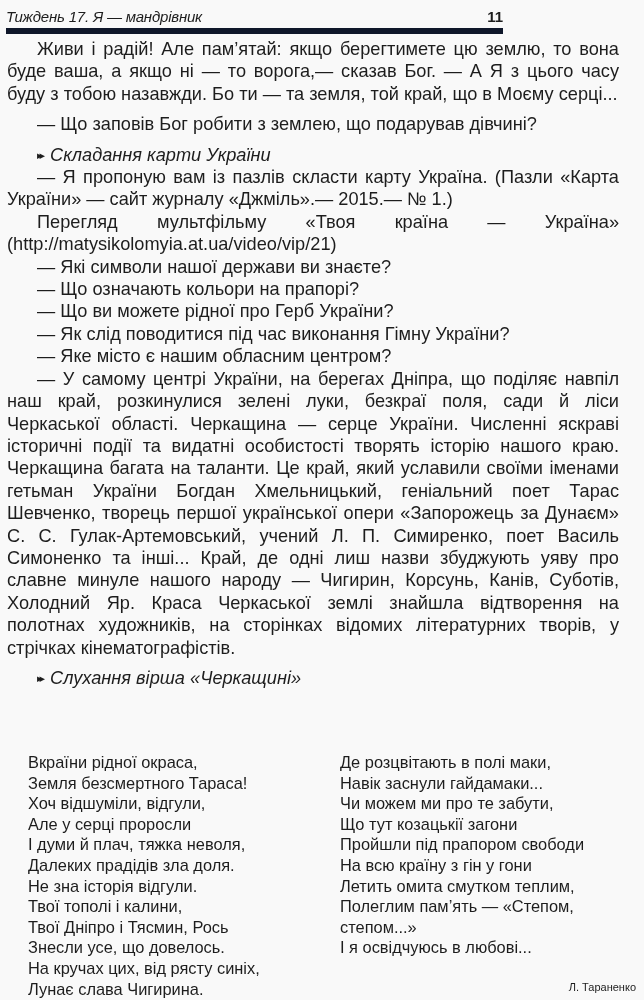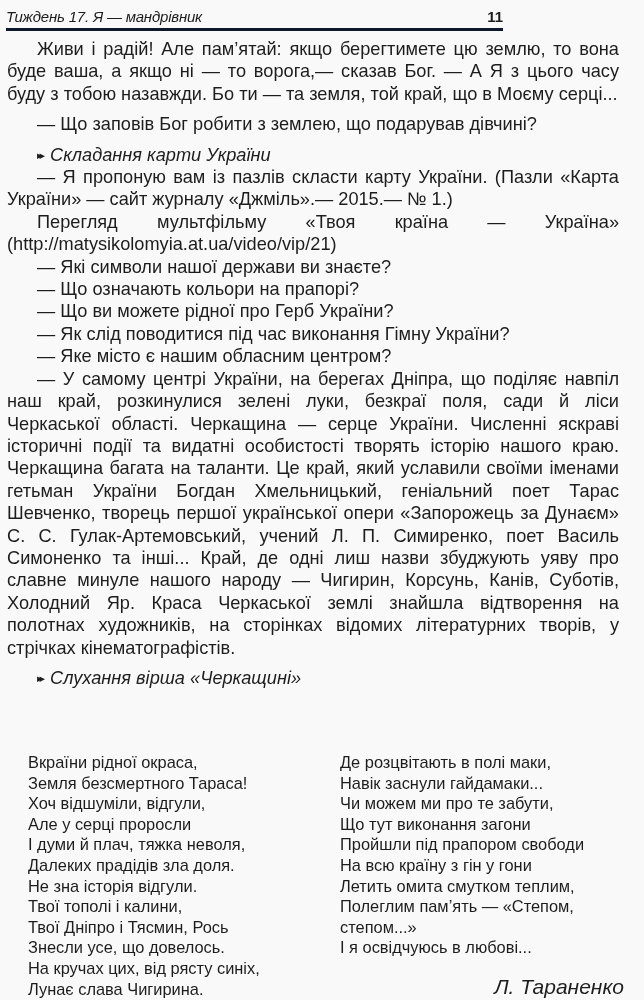--- a/index.html
+++ b/index.html
@@ -11,7 +11,7 @@
   }
   .header {
     position: absolute; left: 6px; top: 4px; width: 497px;
-    height: 24px; border-bottom: 3px solid #0f172a;
+    height: 24px; border-bottom: 6px solid #0f172a;
     display: flex; justify-content: space-between; align-items: flex-end;
   }
   .header-title { font-style: italic; font-size: 15px; padding-bottom: 3px; letter-spacing: -0.2px; }

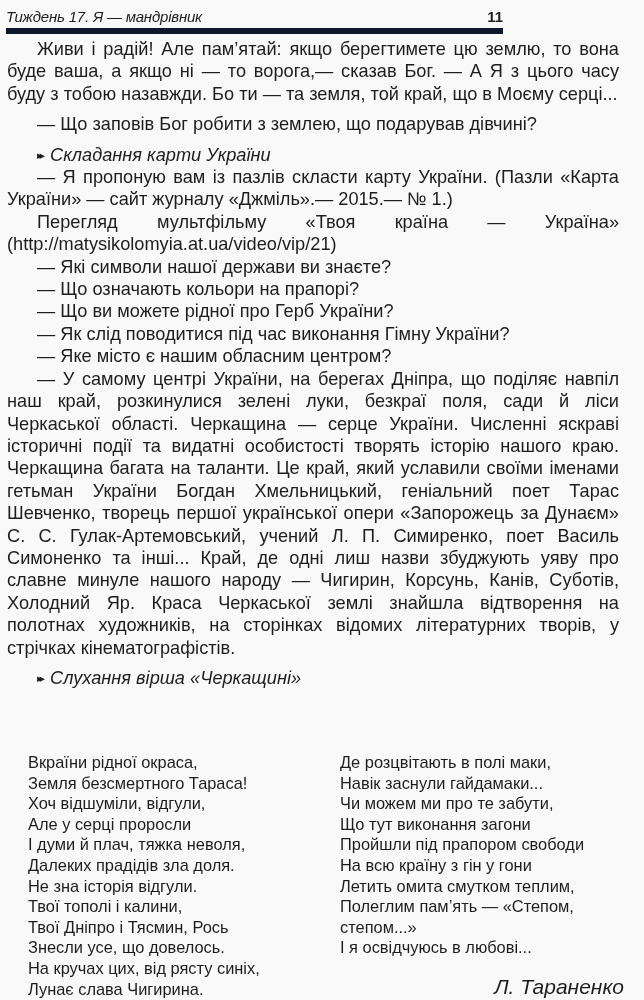--- a/index.html
+++ b/index.html
@@ -54,7 +54,7 @@
   <p class="sect">
     <span class="arrow">▸▸</span><span>Складання карти України</span>
   </p>
-  <p class="p"><span>— Я пропоную вам із пазлів скласти карту України. (</span><span class="it">Пазли «Карта України» — сайт журналу «Джміль».— 2015.— № 1.</span><span>)</span></p>
+  <p class="p"><span>— Я пропоную вам із пазлів скласти карту Україна. (</span><span class="it">Пазли «Карта України» — сайт журналу «Джміль».— 2015.— № 1.</span><span>)</span></p>
   <p class="p"><span>Перегляд мультфільму «Твоя країна — Україна» (</span><span class="it">http://matysikolomyia.at.ua/video/vip/21</span><span>)</span></p>
 
   <p class="line">— Які символи нашої держави ви знаєте?</p>

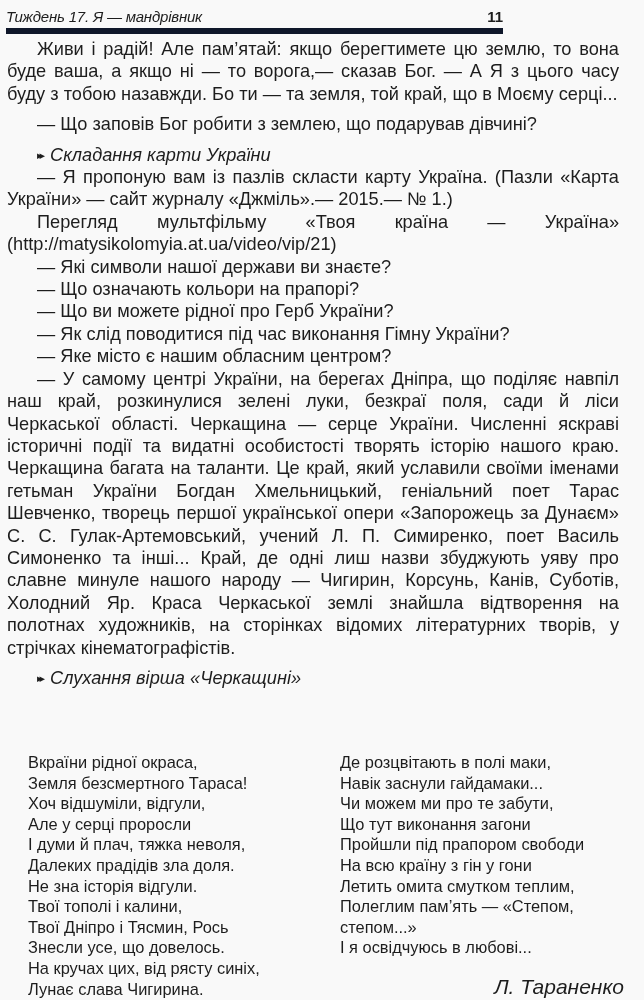--- a/index.html
+++ b/index.html
@@ -89,7 +89,7 @@
     <p class="pl">Де розцвітають в полі маки,</p>
     <p class="pl">Навік заснули гайдамаки...</p>
     <p class="pl">Чи можем ми про те забути,</p>
-    <p class="pl">Що тут виконання загони</p>
+    <p class="pl">Що тут козацькії загони</p>
     <p class="pl">Пройшли під прапором свободи</p>
     <p class="pl">На всю країну з гін у гони</p>
     <p class="pl">Летить омита смутком теплим,</p>

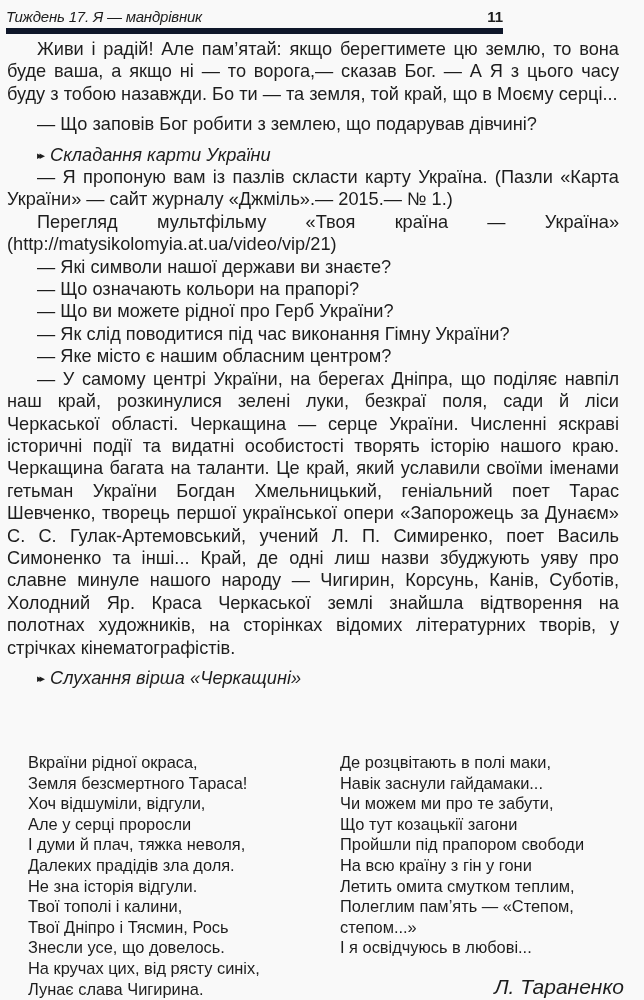--- a/index.html
+++ b/index.html
@@ -37,7 +37,7 @@
   .col.right { left: 340px; width: 290px; }
   .poem .pl { margin: 0; white-space: nowrap; }
   .poem .pl.r { padding-right: 10px; }
-  .author { position: absolute; right: 20px; font-style: italic; top: 225px; font-size: 21px; }
+  .author { position: absolute; right: 8px; top: 225px; font-size: 11px; }
 </style>
 </head>
 <body>

